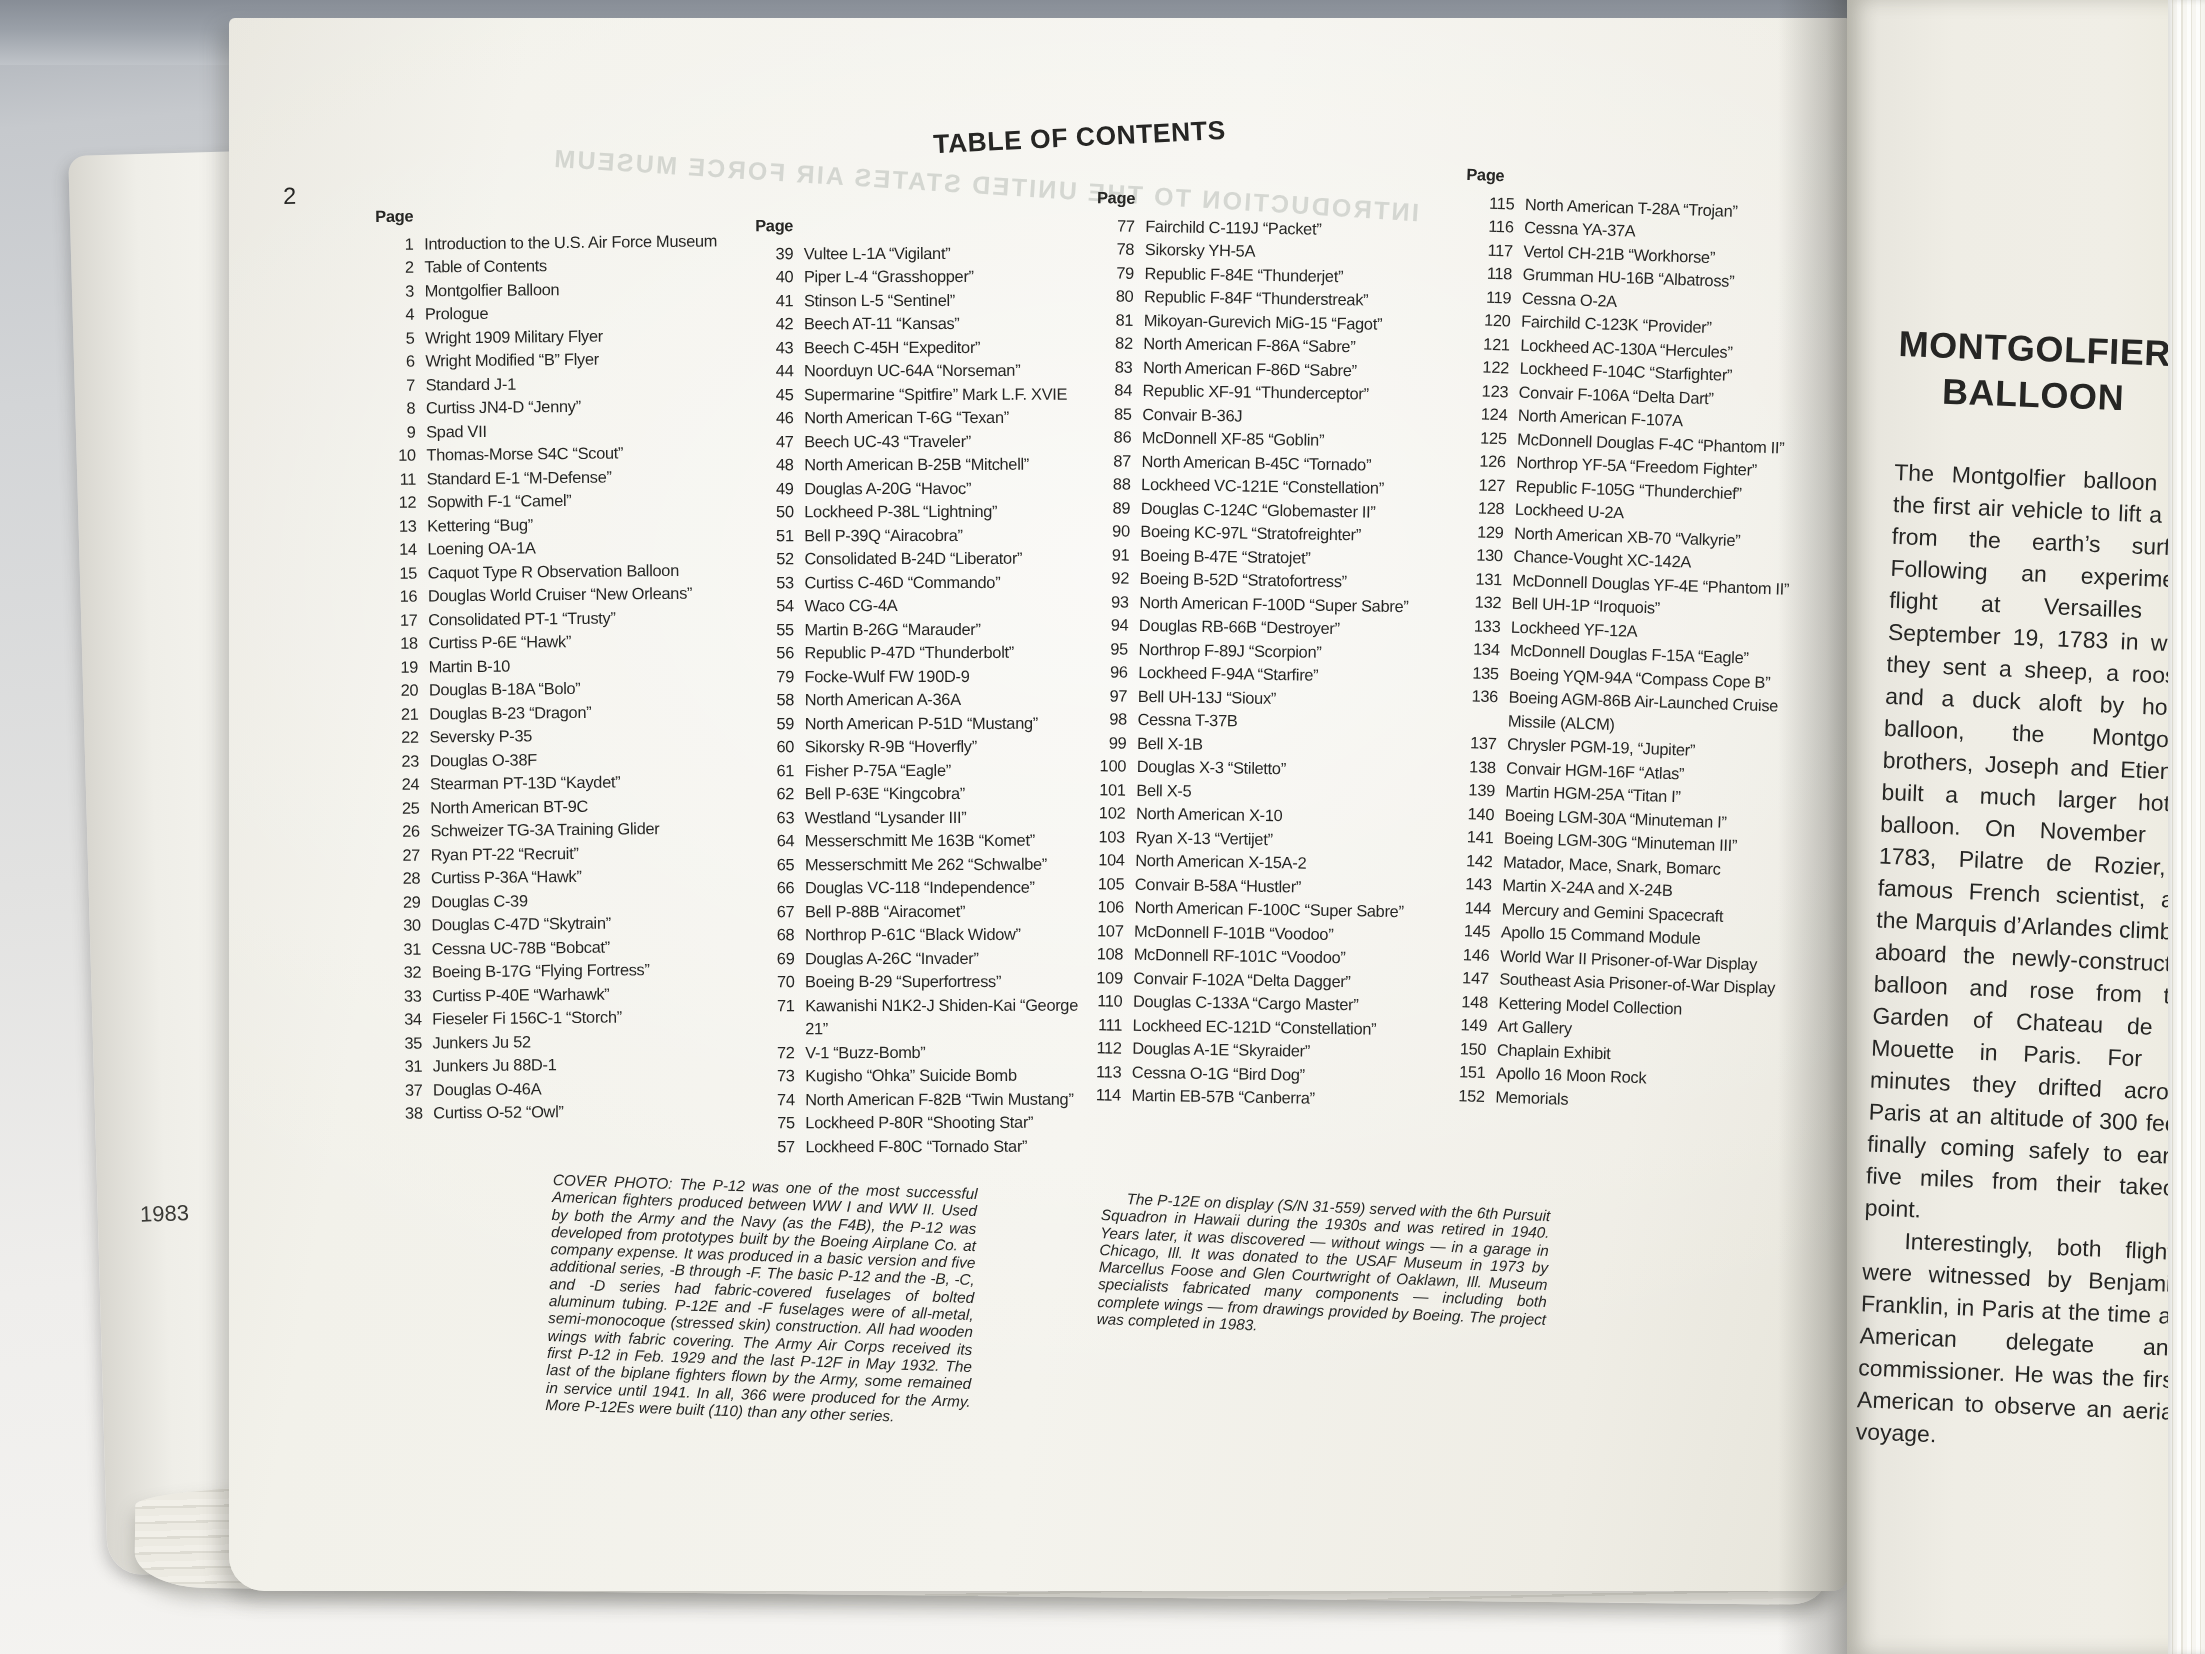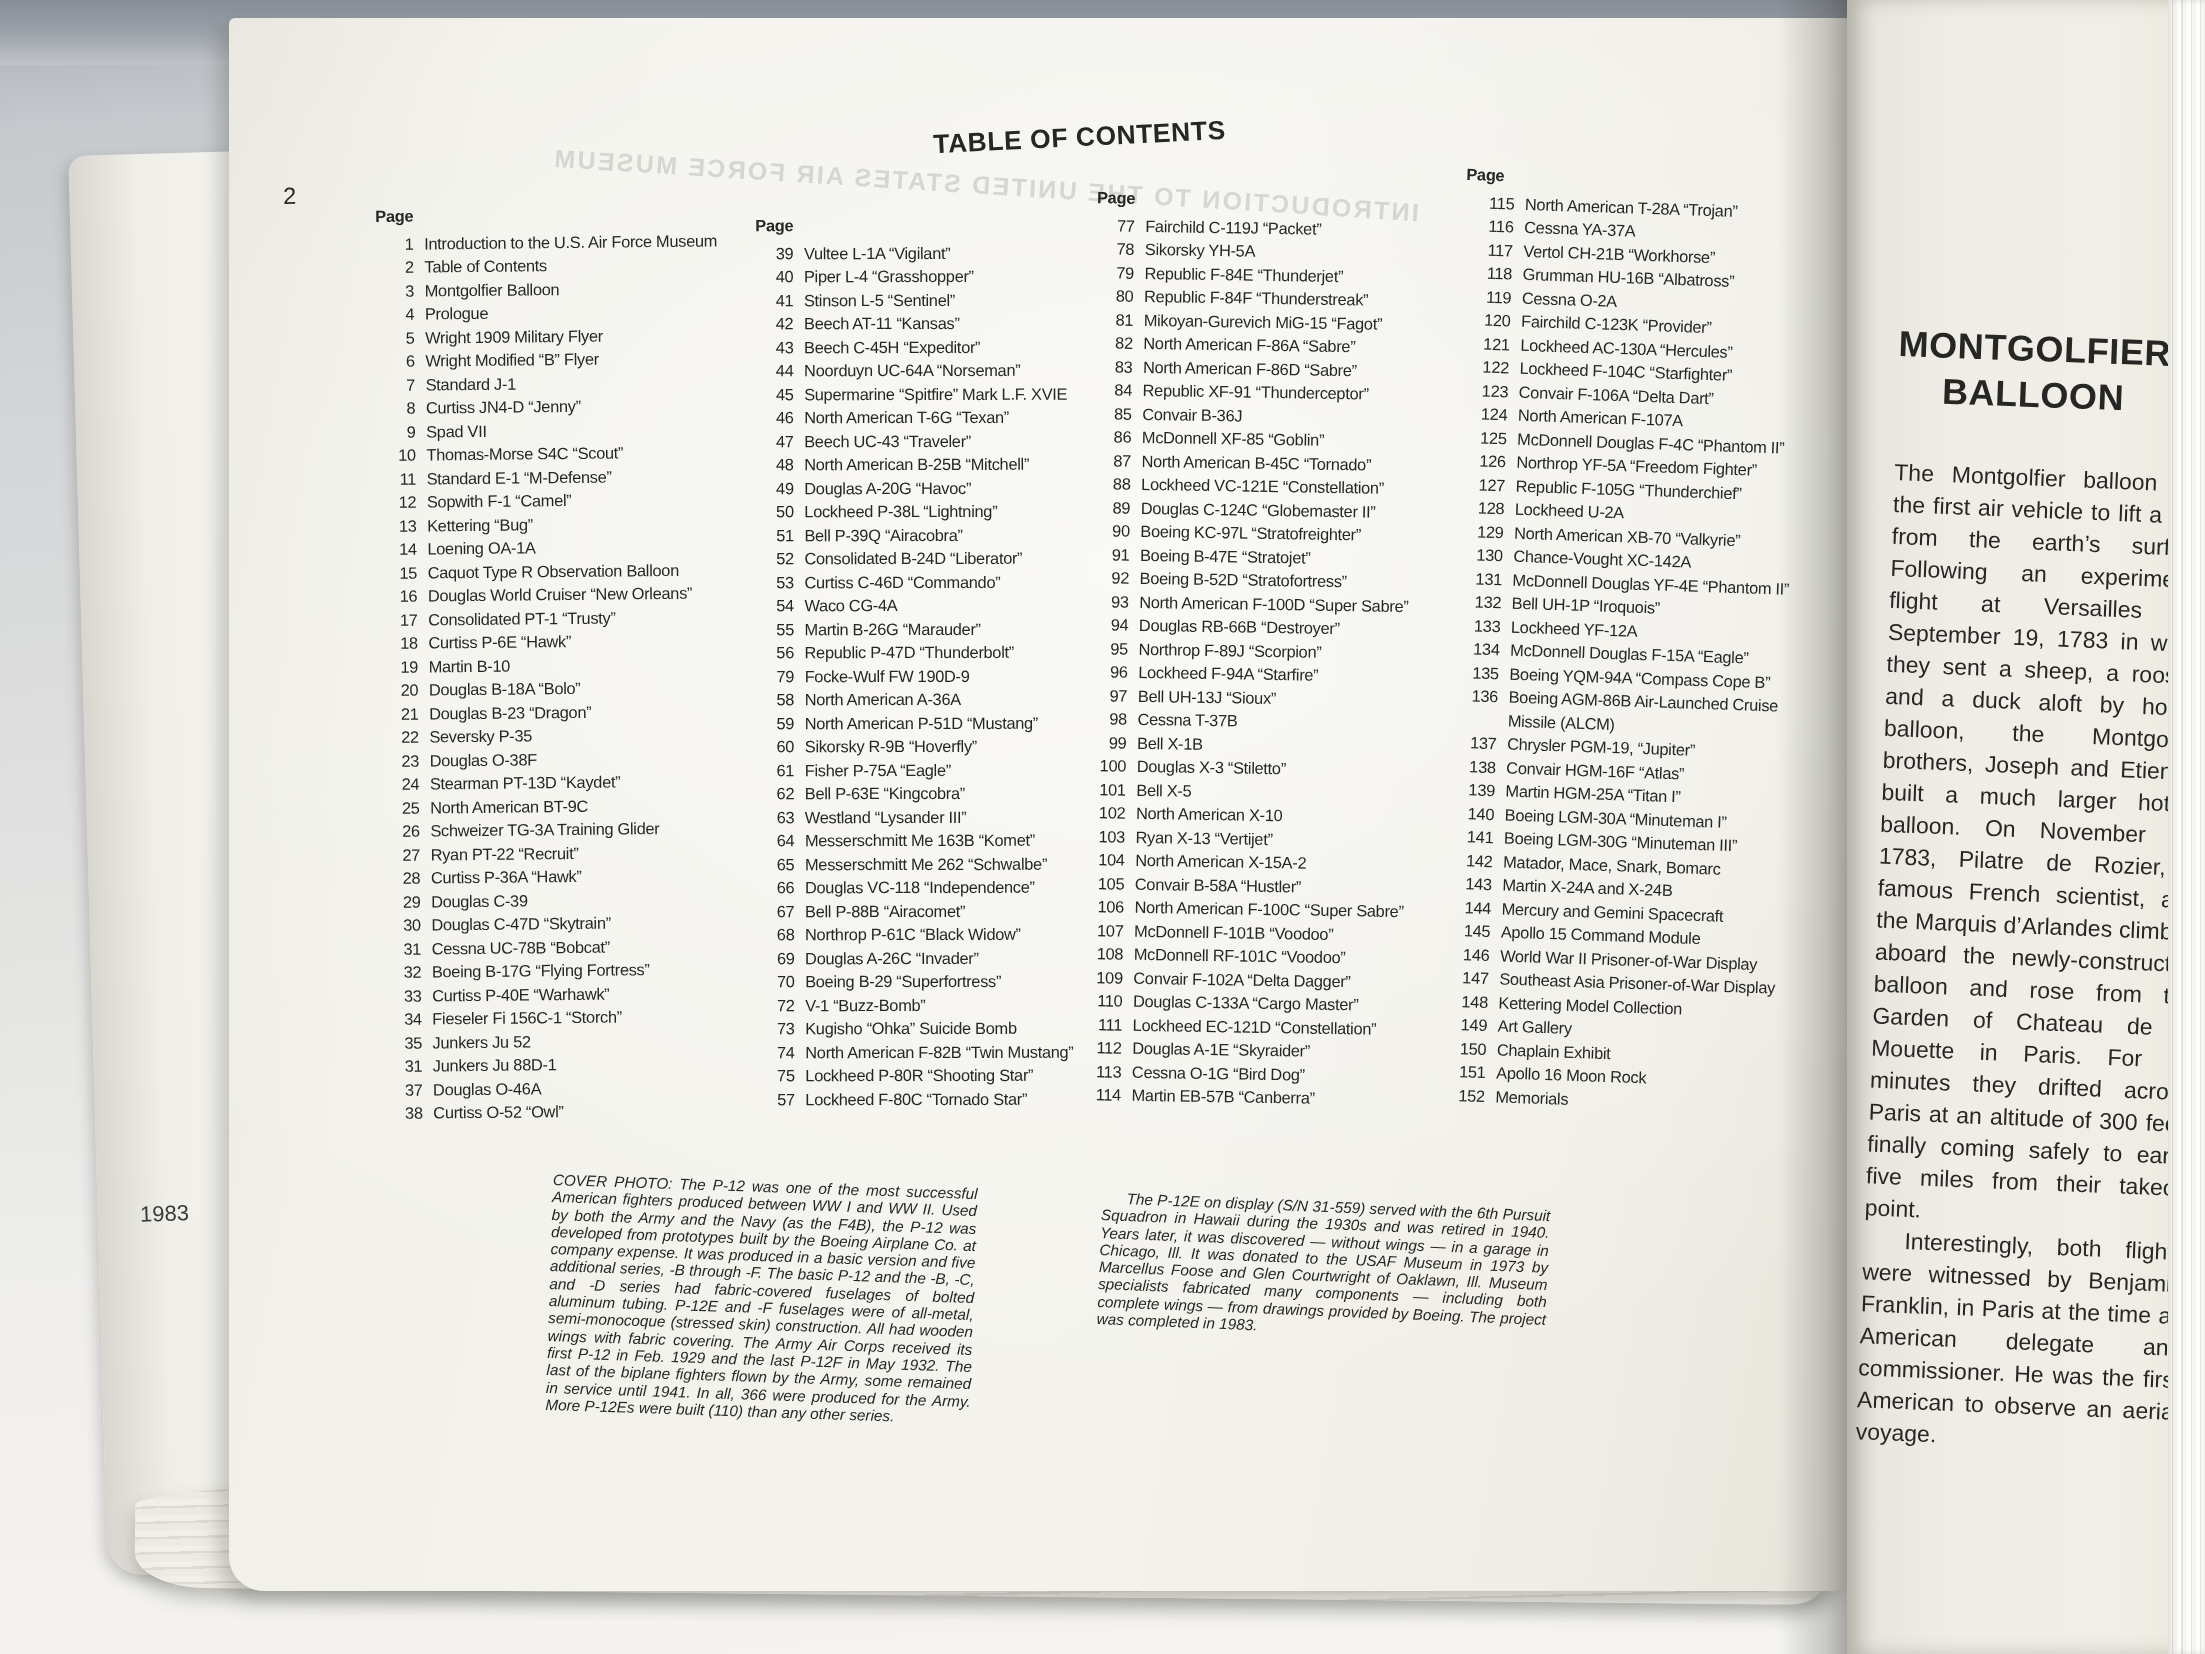--- a/index.html
+++ b/index.html
@@ -365,6 +365,10 @@
         <span class="toc-title">Boeing B-29 “Superfortress”</span>
       </div>
       <div class="toc-row">
+        <span class="toc-num">71</span>
+        <span class="toc-title">Kawanishi N1K2-J Shiden-Kai “George 21”</span>
+      </div>
+      <div class="toc-row">
         <span class="toc-num">72</span>
         <span class="toc-title">V-1 “Buzz-Bomb”</span>
       </div>

